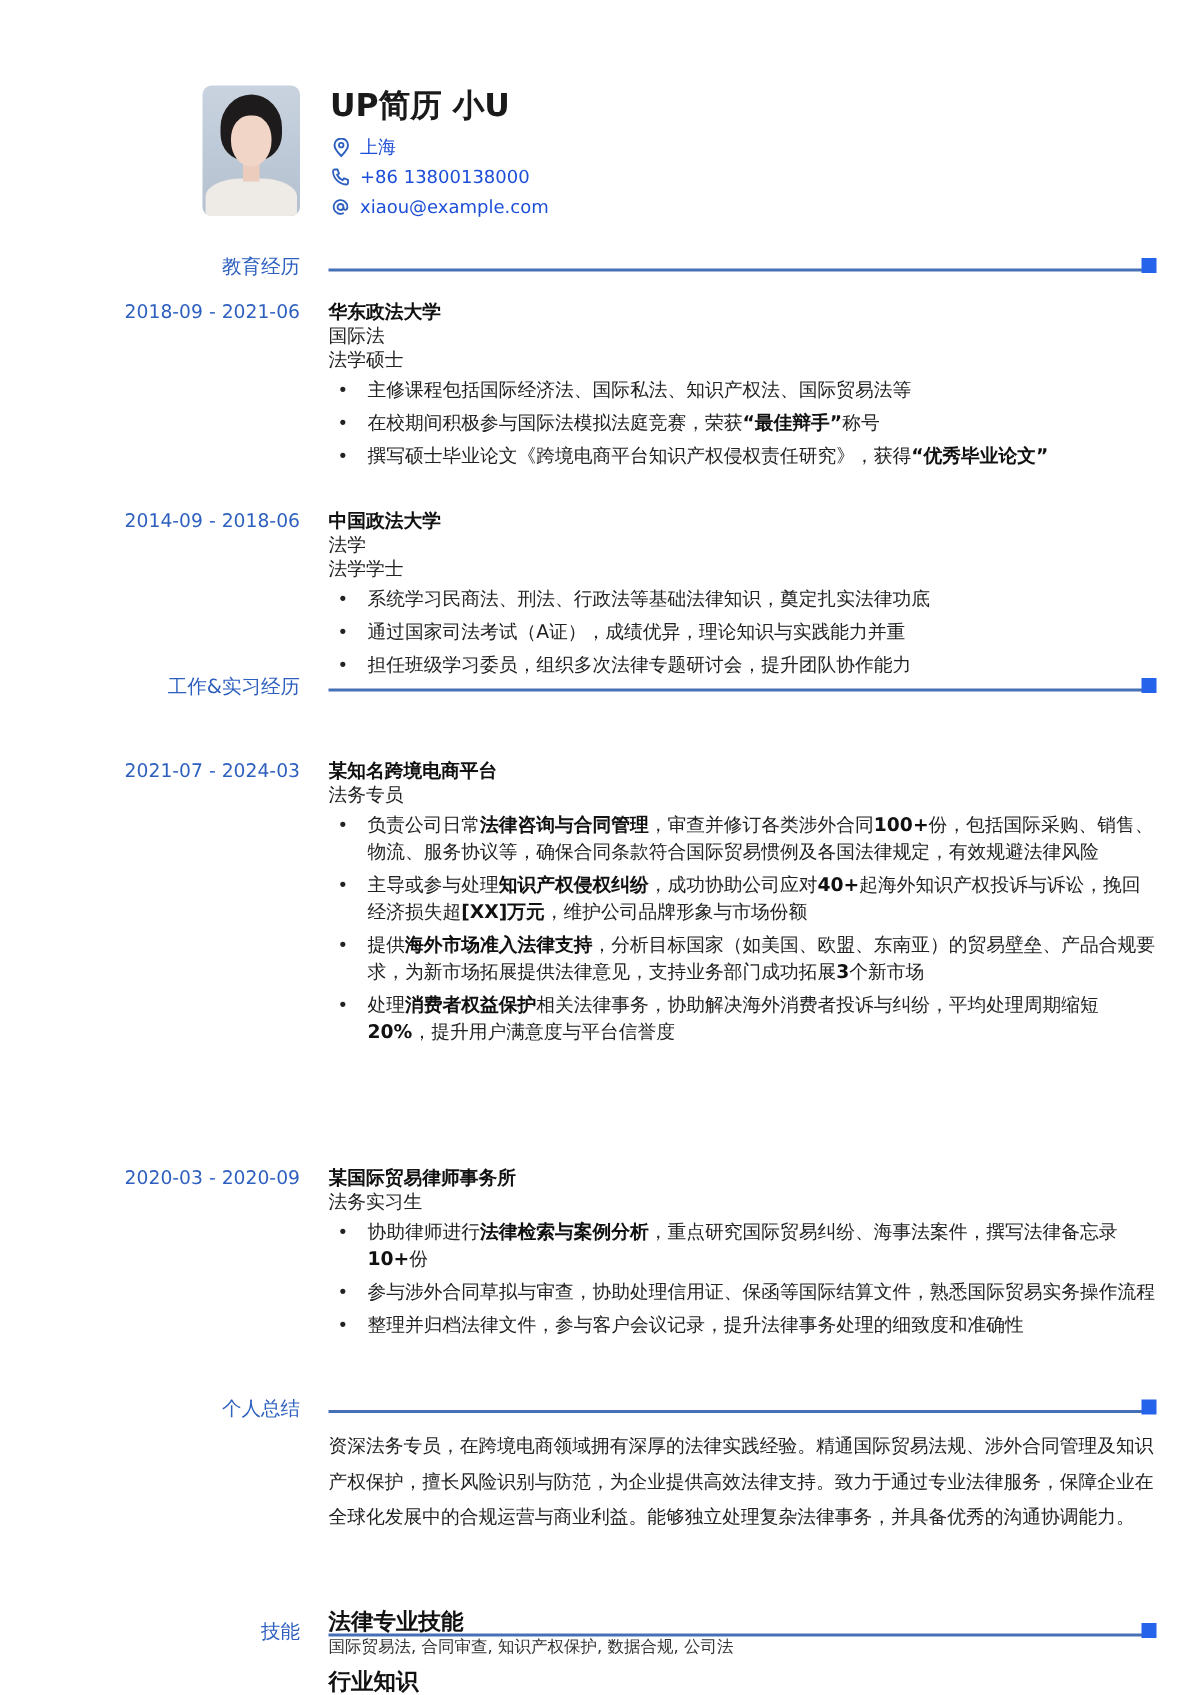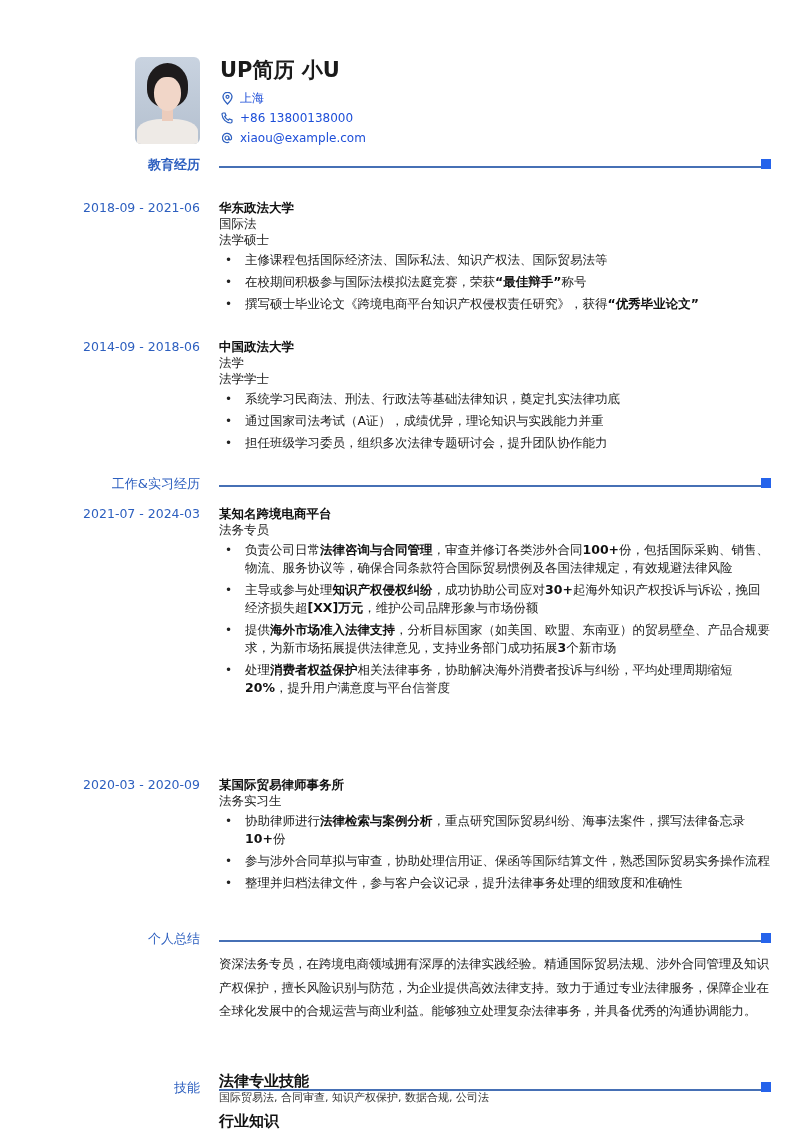--- a/index.html
+++ b/index.html
@@ -78,7 +78,7 @@
   </div>
 </div>
 
-<div class="section-head" style="top:156px;font-weight:bold;">
+<div class="section-head" style="top:169px;">
   <span class="section-title">教育经历</span>
   <div class="section-line"></div>
   <div class="section-square"></div>

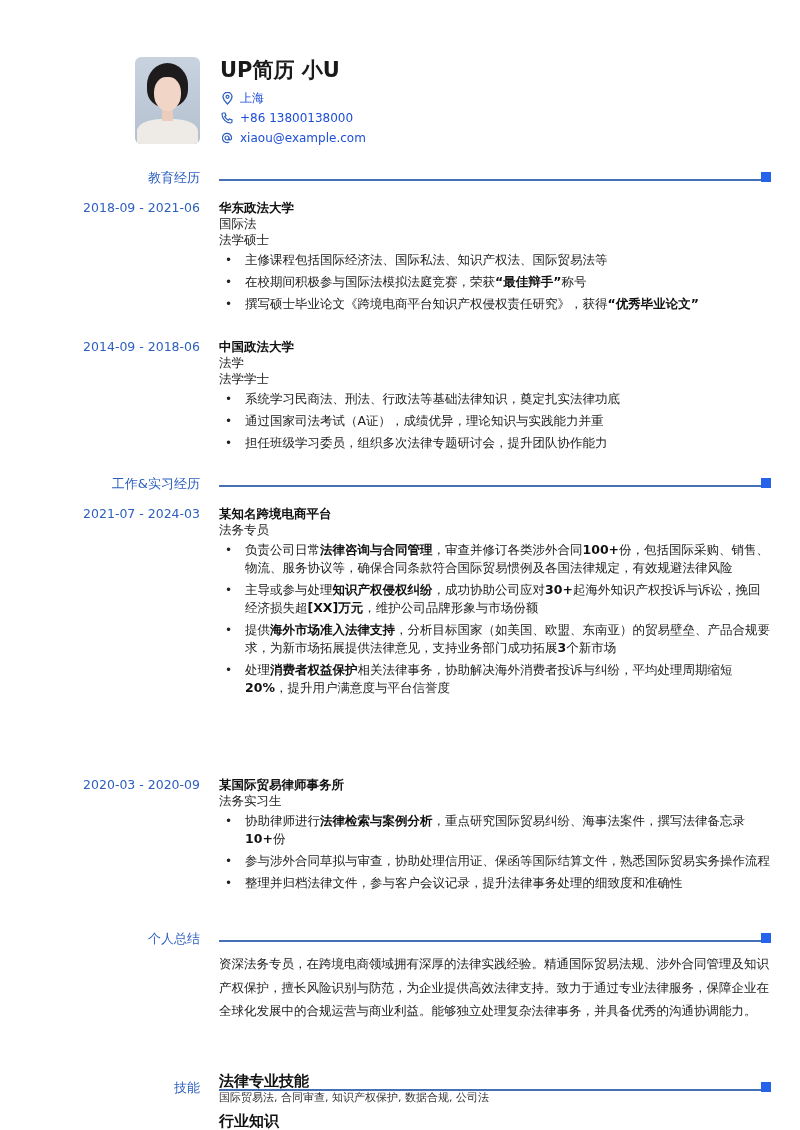--- a/index.html
+++ b/index.html
@@ -112,7 +112,7 @@
   </div>
 </div>
 
-<div class="section-head" style="top:475px;padding-left:19px;">
+<div class="section-head" style="top:449px;padding-left:19px;">
   <span class="section-title">工作&amp;实习经历</span>
   <div class="section-line"></div>
   <div class="section-square"></div>

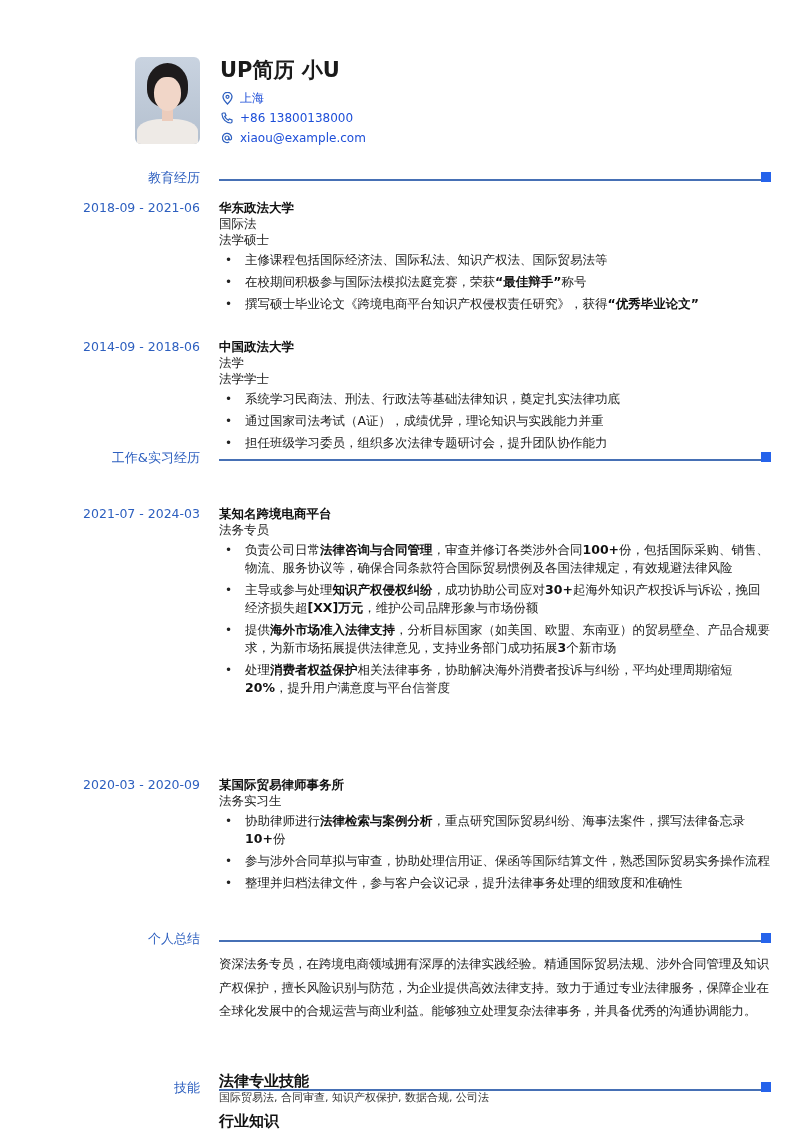--- a/index.html
+++ b/index.html
@@ -125,7 +125,7 @@
     <div class="sub">法务专员</div>
     <ul class="bullets">
         <li><span>负责公司日常</span><b>法律咨询与合同管理</b><span>，审查并修订各类涉外合同</span><b>100+</b><span>份，包括国际采购、销售、物流、服务协议等，确保合同条款符合国际贸易惯例及各国法律规定，有效规避法律风险</span></li>
-        <li><span>主导或参与处理</span><b>知识产权侵权纠纷</b><span>，成功协助公司应对</span><b>30+</b><span>起海外知识产权投诉与诉讼，挽回经济损失超</span><b>[XX]万元</b><span>，维护公司品牌形象与市场份额</span></li>
+        <li><span>主导或参与处理</span><b>知识产权侵权纠纷</b><span>，成功协助公司应对</span><b>40+</b><span>起海外知识产权投诉与诉讼，挽回经济损失超</span><b>[XX]万元</b><span>，维护公司品牌形象与市场份额</span></li>
         <li><span>提供</span><b>海外市场准入法律支持</b><span>，分析目标国家（如美国、欧盟、东南亚）的贸易壁垒、产品合规要求，为新市场拓展提供法律意见，支持业务部门成功拓展</span><b>3</b><span>个新市场</span></li>
         <li><span>处理</span><b>消费者权益保护</b><span>相关法律事务，协助解决海外消费者投诉与纠纷，平均处理周期缩短</span><b>20%</b><span>，提升用户满意度与平台信誉度</span></li>
       </ul>

